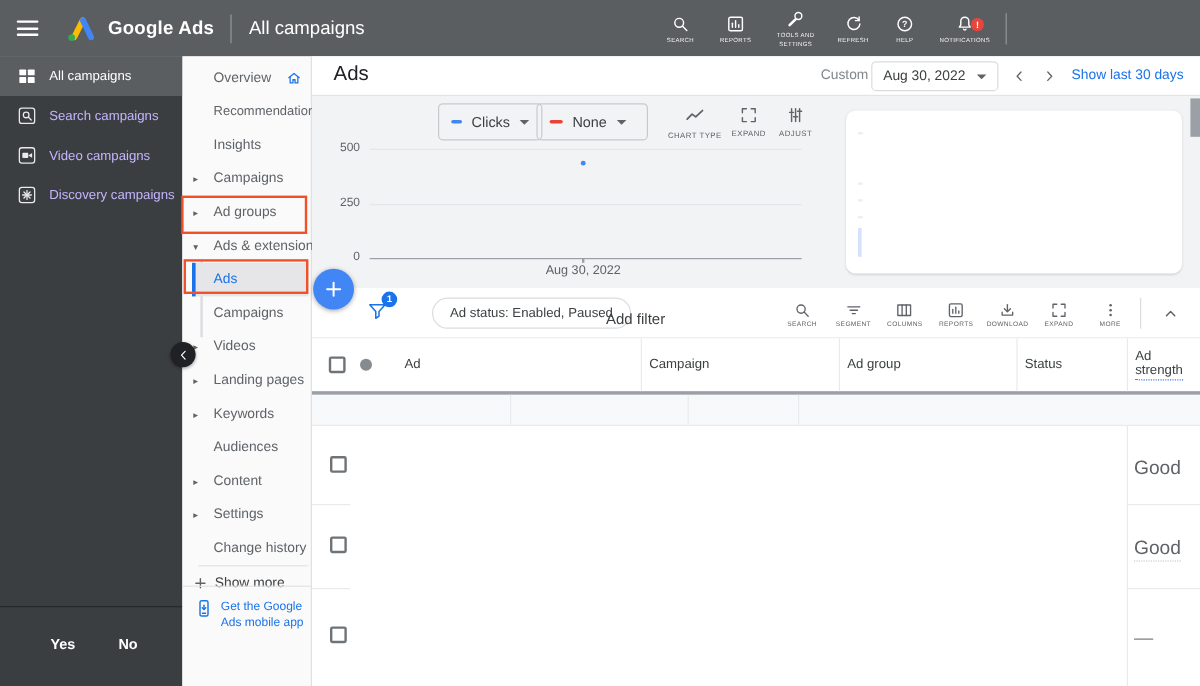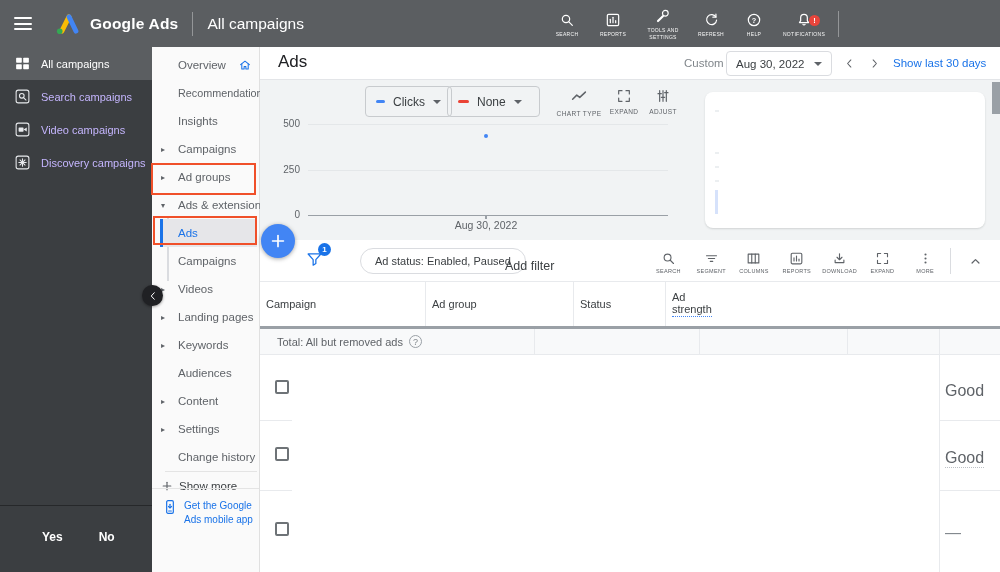--- a/index.html
+++ b/index.html
@@ -571,6 +571,11 @@
 
     <div class="tbl">
       <div class="thead">
+        <div class="th th0">
+          <span class="checkbox"></span>
+          <span class="status-dot"></span>
+          <span class="colname">Ad</span>
+        </div>
         <div class="th th1">Campaign</div>
         <div class="th th2">Ad group</div>
         <div class="th th3">Status</div>

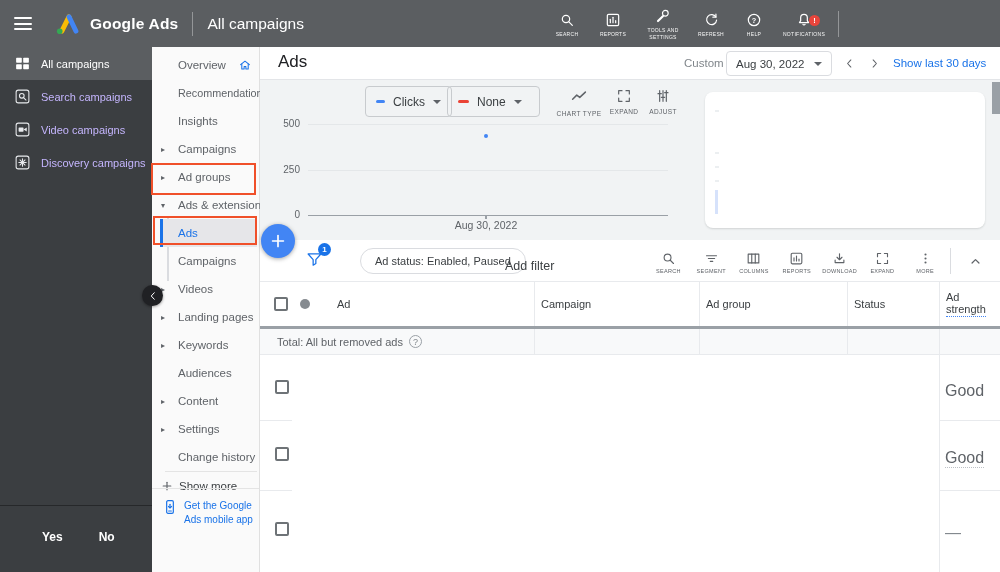--- a/index.html
+++ b/index.html
@@ -585,10 +585,6 @@
       </div>
       <div class="thick-rule"></div>
       <div class="trow-total">
-        <div class="td td0">
-          <span>Total: All but removed ads</span>
-          <span class="help-circ">?</span>
-        </div>
         <div class="td td1"></div>
           <div class="td td2"></div>
           <div class="td td3"></div>

